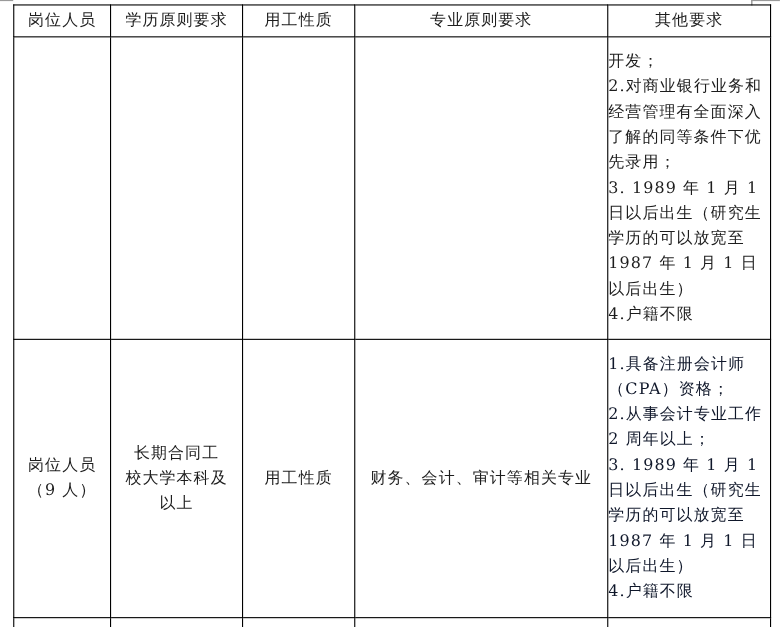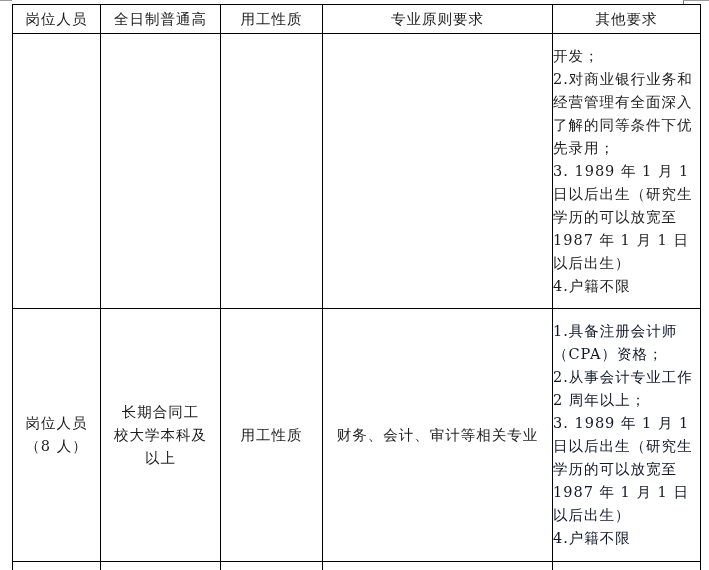--- a/index.html
+++ b/index.html
@@ -92,7 +92,7 @@
     <tbody>
         <tr class="row-header">
       <th>岗位人员</th>
-      <th>全日制普通高</th>
+      <th>学历原则要求</th>
       <th>用工性质</th>
       <th>专业原则要求</th>
       <th>其他要求</th>

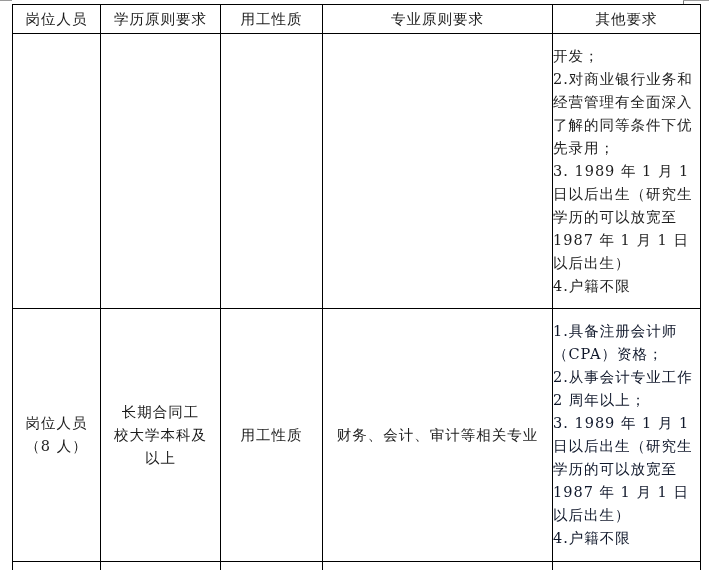--- a/index.html
+++ b/index.html
@@ -114,7 +114,7 @@
     <tr class="row-body-2">
       <td class="cell-center">
         <span class="line">岗位人员</span>
-        <span class="line">（8 人）</span>
+        <span class="line">（9 人）</span>
       </td>
       <td class="cell-center">
         <span class="line">长期合同工</span>

